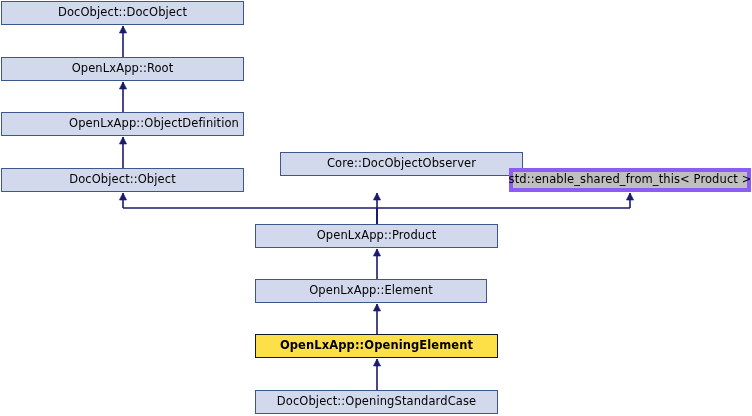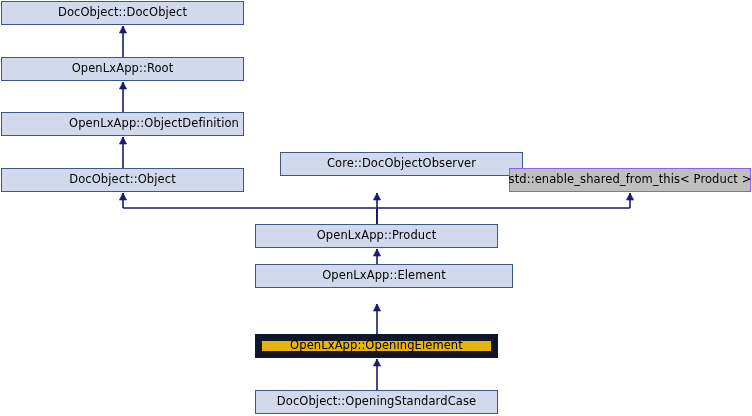--- a/index.html
+++ b/index.html
@@ -48,7 +48,7 @@
   }
   .node.fill-gray {
     background: #bfbfbf;
-    border: 1px solid #8b5cf6;
+    border: 4px solid #8b5cf6;
   }
   .node-label {
     display: block;

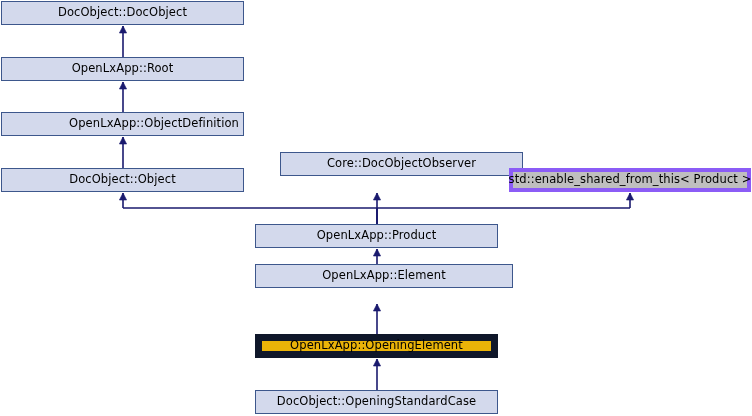--- a/index.html
+++ b/index.html
@@ -106,7 +106,7 @@
     <div class="node fill-blue" style="left: 255px; top: 224px; width: 243px; height: 24px; text-align: center;">
       <span class="node-label">OpenLxApp::Product</span>
     </div>
-    <div class="node fill-blue" style="left: 255px; top: 264px; width: 258px; height: 24px; text-align: center;">
+    <div class="node fill-blue" style="left: 255px; top: 279px; width: 232px; height: 24px; text-align: center;">
       <span class="node-label">OpenLxApp::Element</span>
     </div>
     <div class="node fill-white" style="left: 255px; top: 334px; width: 243px; height: 24px;">

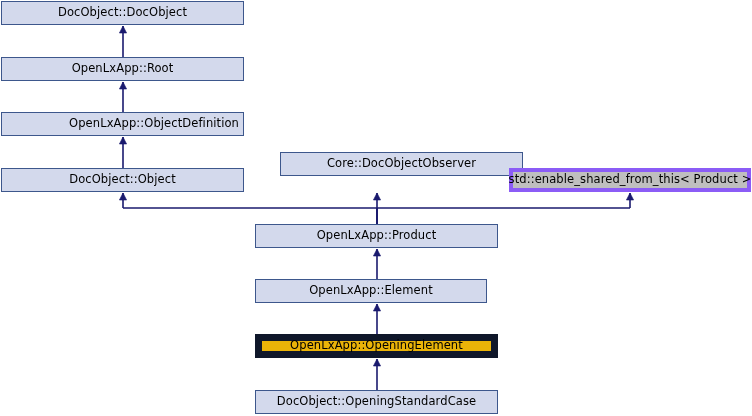--- a/index.html
+++ b/index.html
@@ -43,8 +43,9 @@
     border: 1px solid #3d578c;
   }
   .node.fill-white {
-    background: #eab308;
-    border: 7px solid #0f172a;
+    background: #fde047;
+    border: 1px solid #0f172a;
+    font-weight: bold;
   }
   .node.fill-gray {
     background: #bfbfbf;

